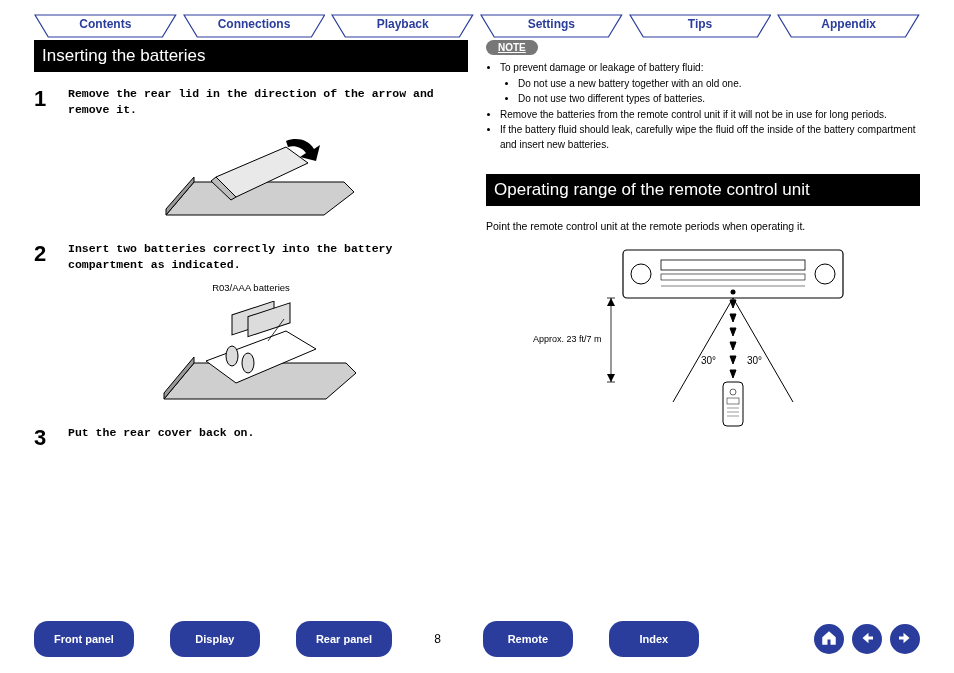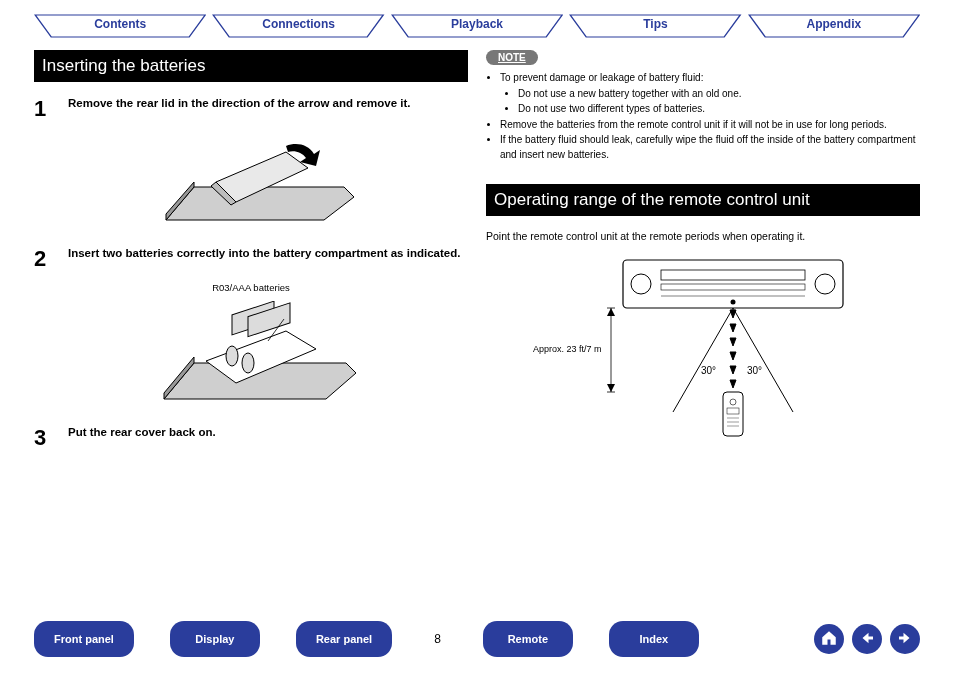--- a/index.html
+++ b/index.html
@@ -19,7 +19,7 @@
     display: flex;
     justify-content: space-between;
     gap: 6px;
-    margin-bottom: 12px;
+    margin-bottom: 2px;
   }
   .tab-wrap {
     position: relative;

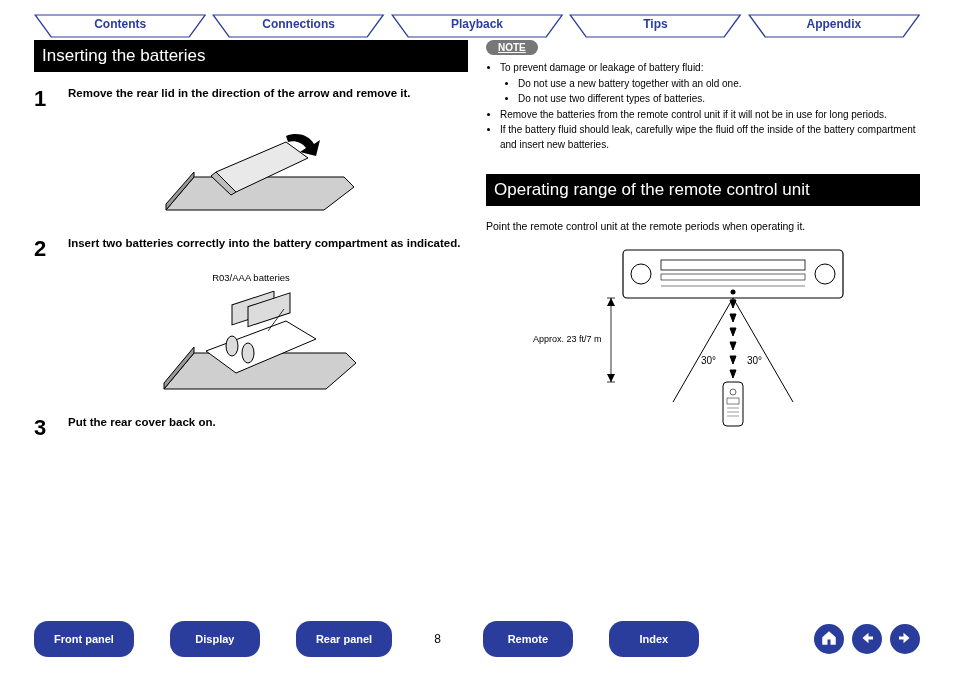--- a/index.html
+++ b/index.html
@@ -189,6 +189,12 @@
       <svg viewBox="0 0 140 24" preserveAspectRatio="none">
           <path d="M1 1 L139 1 L126 23 L14 23 Z" fill="none" stroke="#2a3d9c" stroke-width="1.2"></path>
         </svg>
+      <div class="lbl">Settings</div>
+    </div>
+    <div class="tab-wrap">
+      <svg viewBox="0 0 140 24" preserveAspectRatio="none">
+          <path d="M1 1 L139 1 L126 23 L14 23 Z" fill="none" stroke="#2a3d9c" stroke-width="1.2"></path>
+        </svg>
       <div class="lbl">Tips</div>
     </div>
     <div class="tab-wrap">

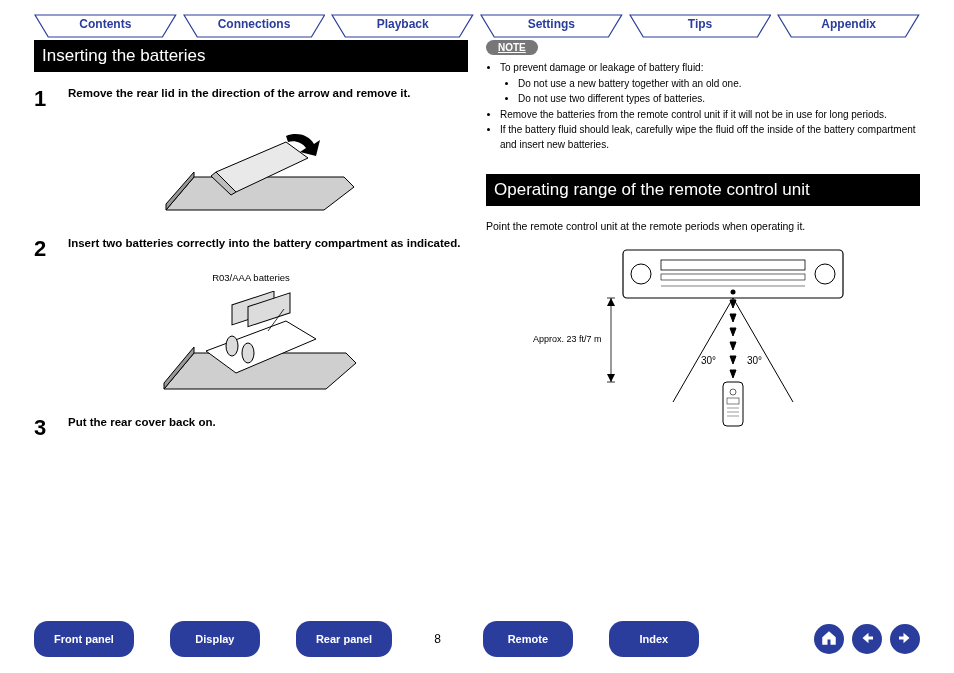--- a/index.html
+++ b/index.html
@@ -71,6 +71,7 @@
     font-weight: bold;
     font-size: 11.5px;
     line-height: 1.35;
+    font-family: Liberation Mono, monospace;
   }
   .illus {
     width: 230px;

